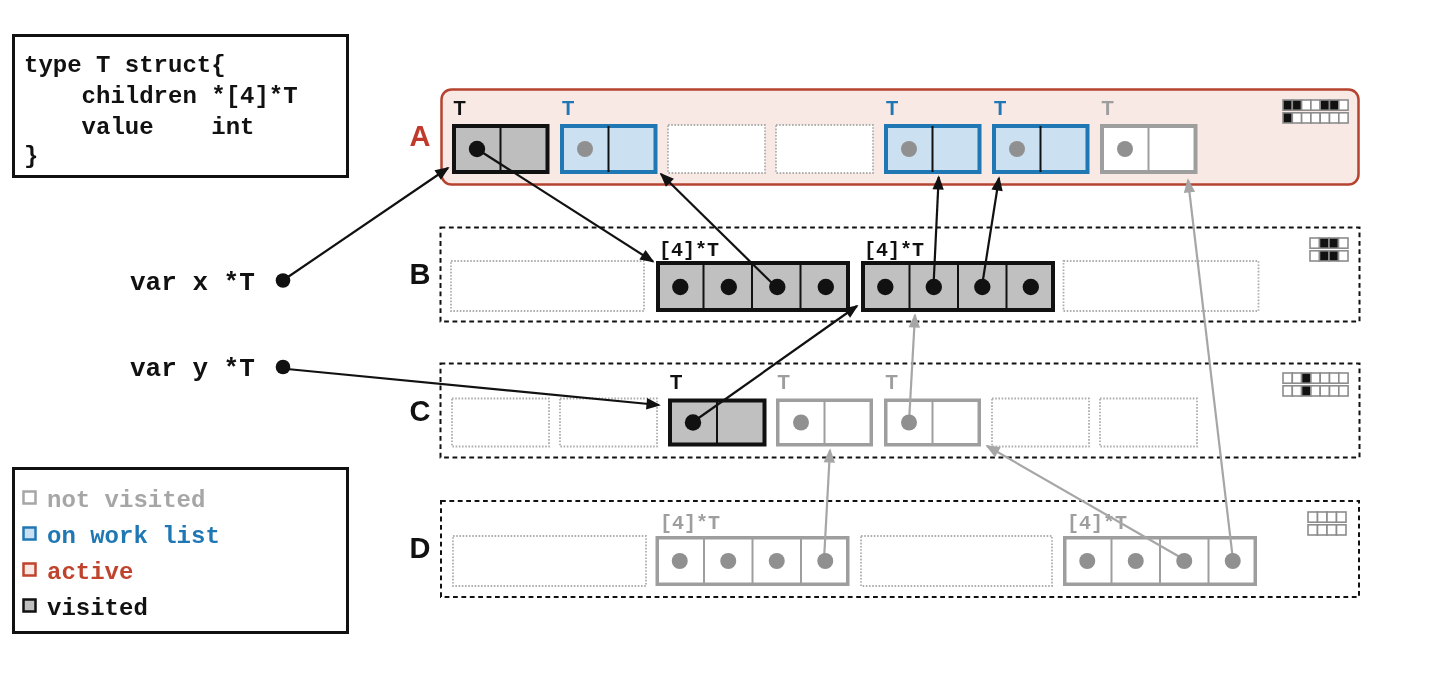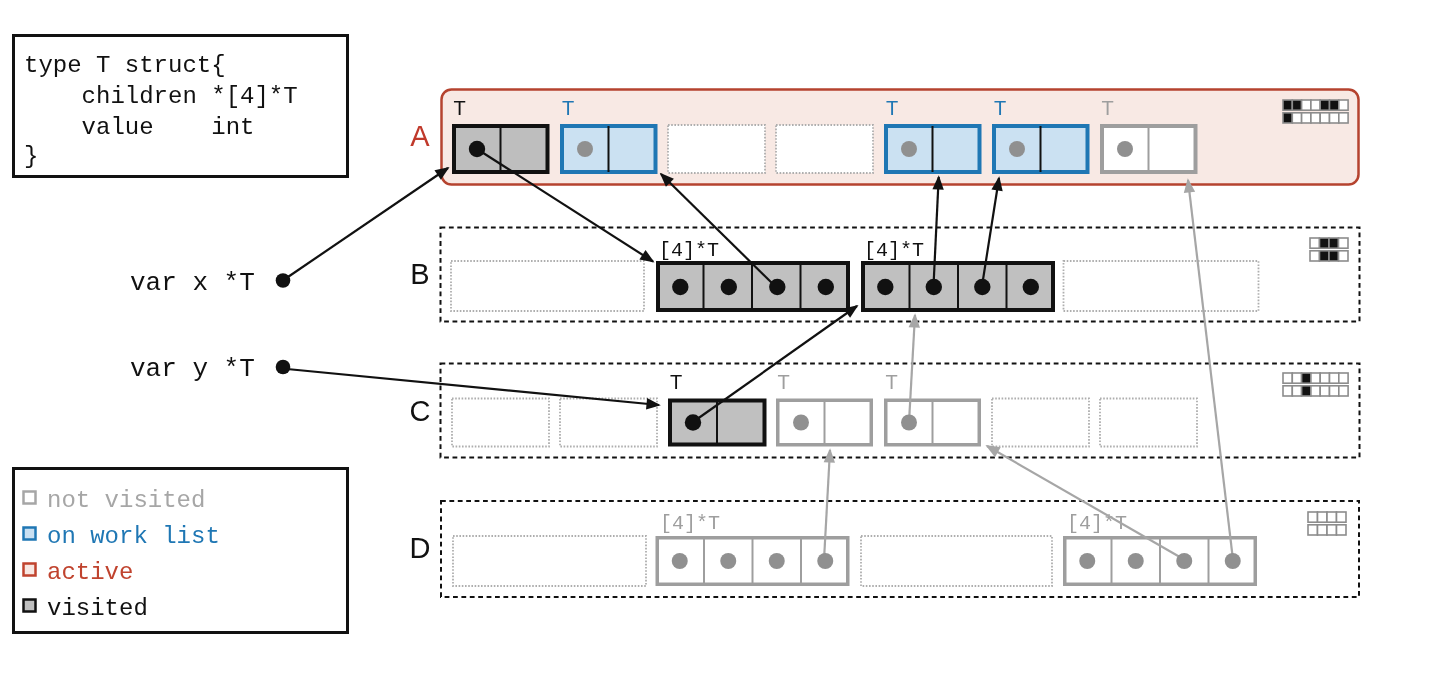--- a/index.html
+++ b/index.html
@@ -3,7 +3,7 @@
 <meta charset="utf-8">
 <style>
 html,body{margin:0;padding:0;background:#ffffff;}
-#wrap{width:1440px;height:675px;position:relative;overflow:hidden;background:#fff;}
+#wrap{width:1440px;height:675px;position:relative;overflow:hidden;background:#fff;font-weight:bold;}
 text{font-family:"Liberation Mono",monospace;}
 .sans{font-family:"Liberation Sans",sans-serif;}
 </style>

